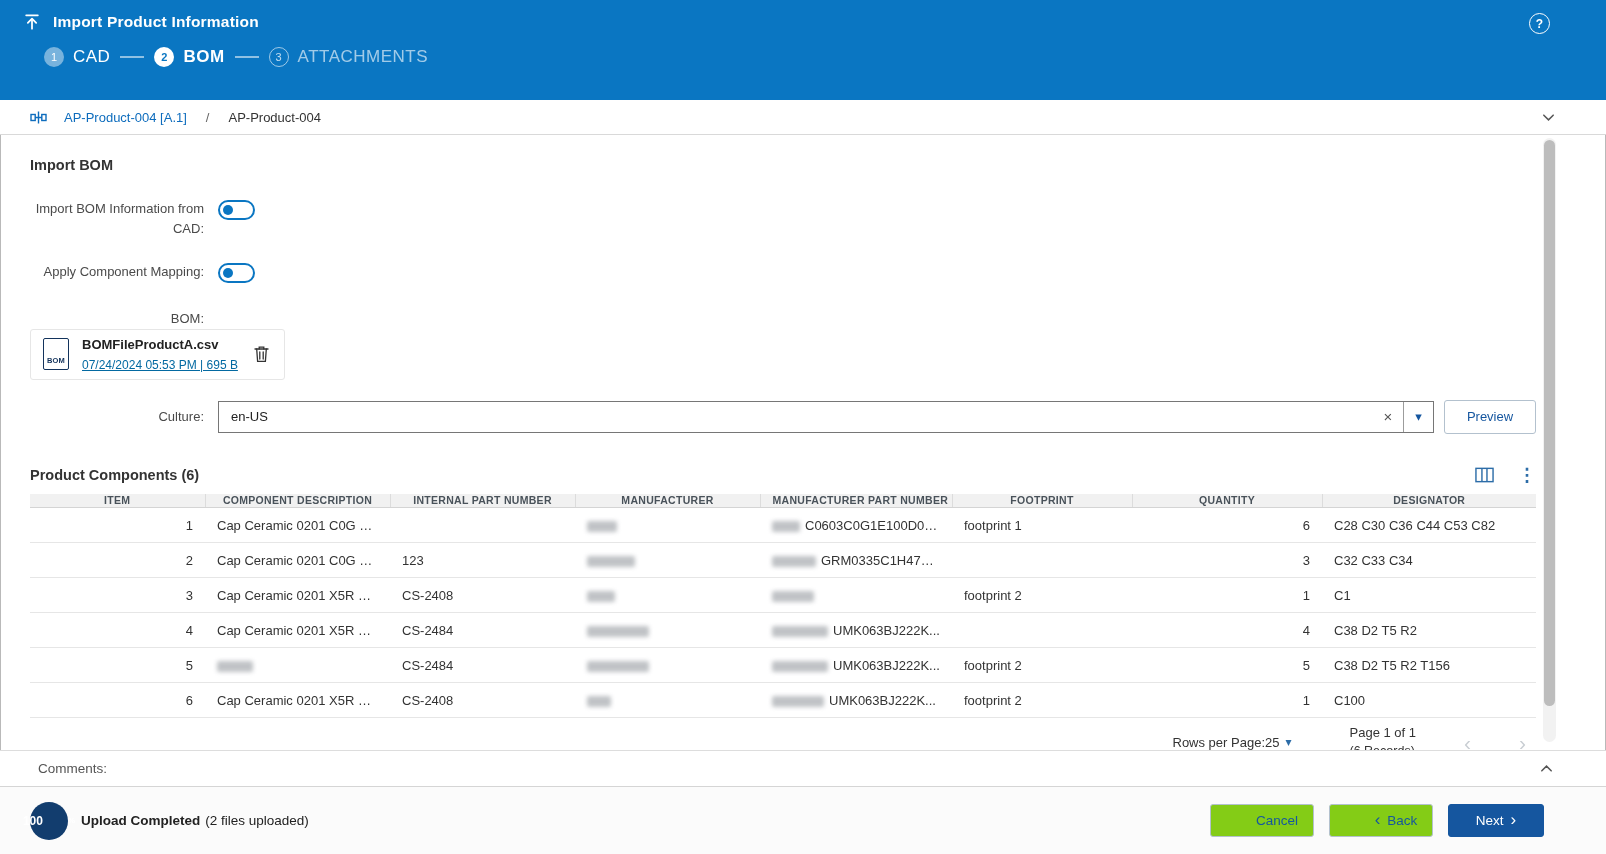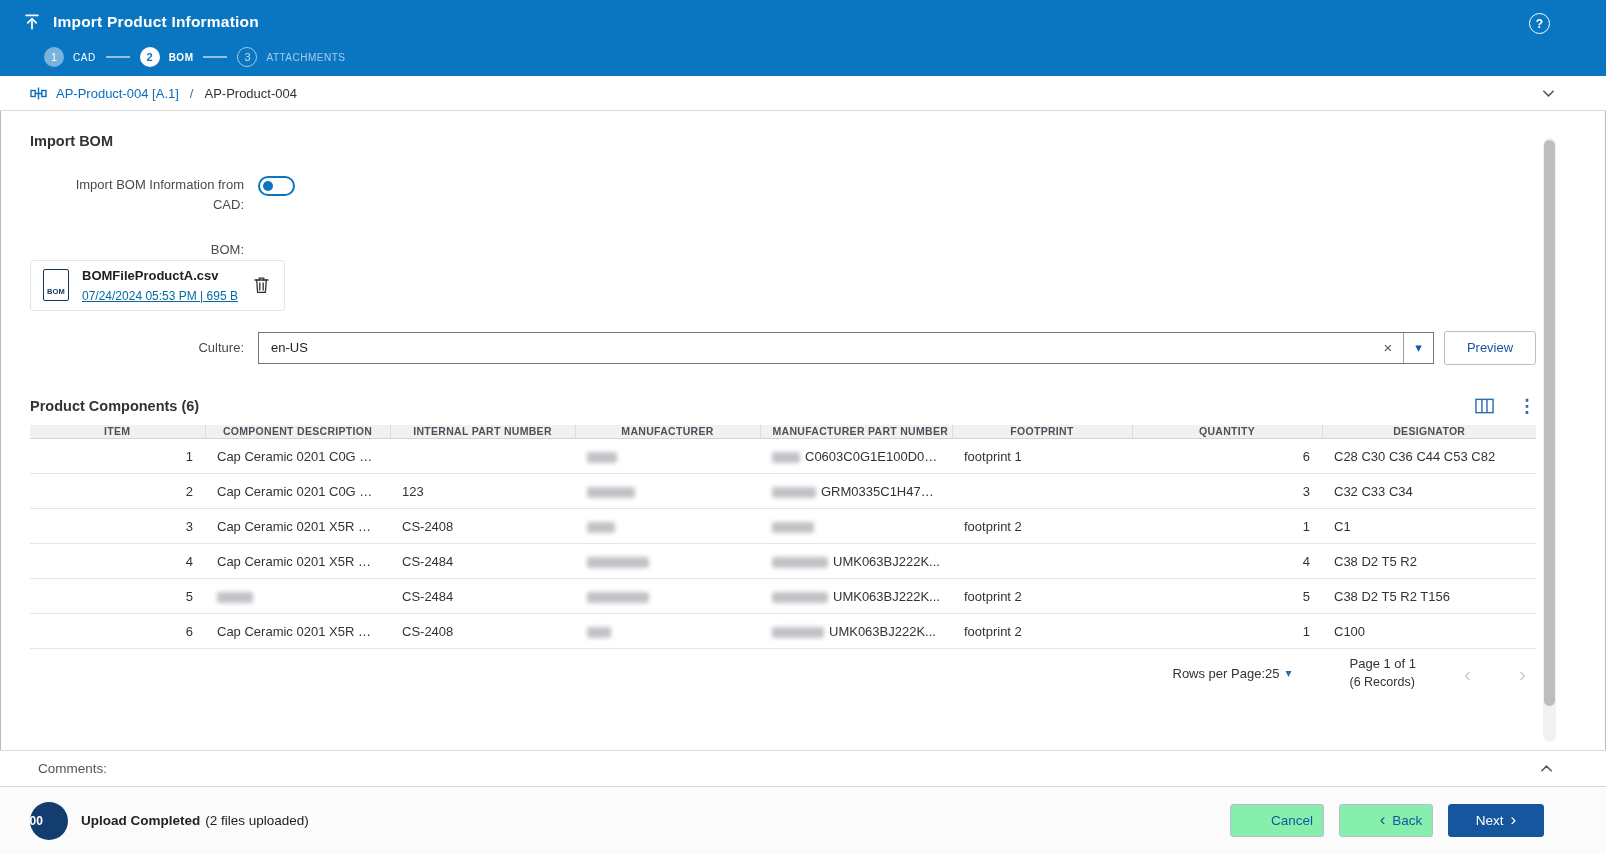--- a/index.html
+++ b/index.html
@@ -9,7 +9,7 @@
           background:#fff; box-shadow: inset 0 0 0 1px #b9b9b9; overflow:hidden; }
 
   
-  .app-header { background:var(--header,#0a76c2); height:76px; padding:12px 22px 0; color:#fff;
+  .app-header { background:var(--header,#0a76c2); height:100px; padding:12px 22px 0; color:#fff;
                 position:relative; flex:0 0 auto; }
   .title-row { display:flex; align-items:center; gap:11px; }
   .title-row h1 { font-size:15.5px; font-weight:700; letter-spacing:.2px; }

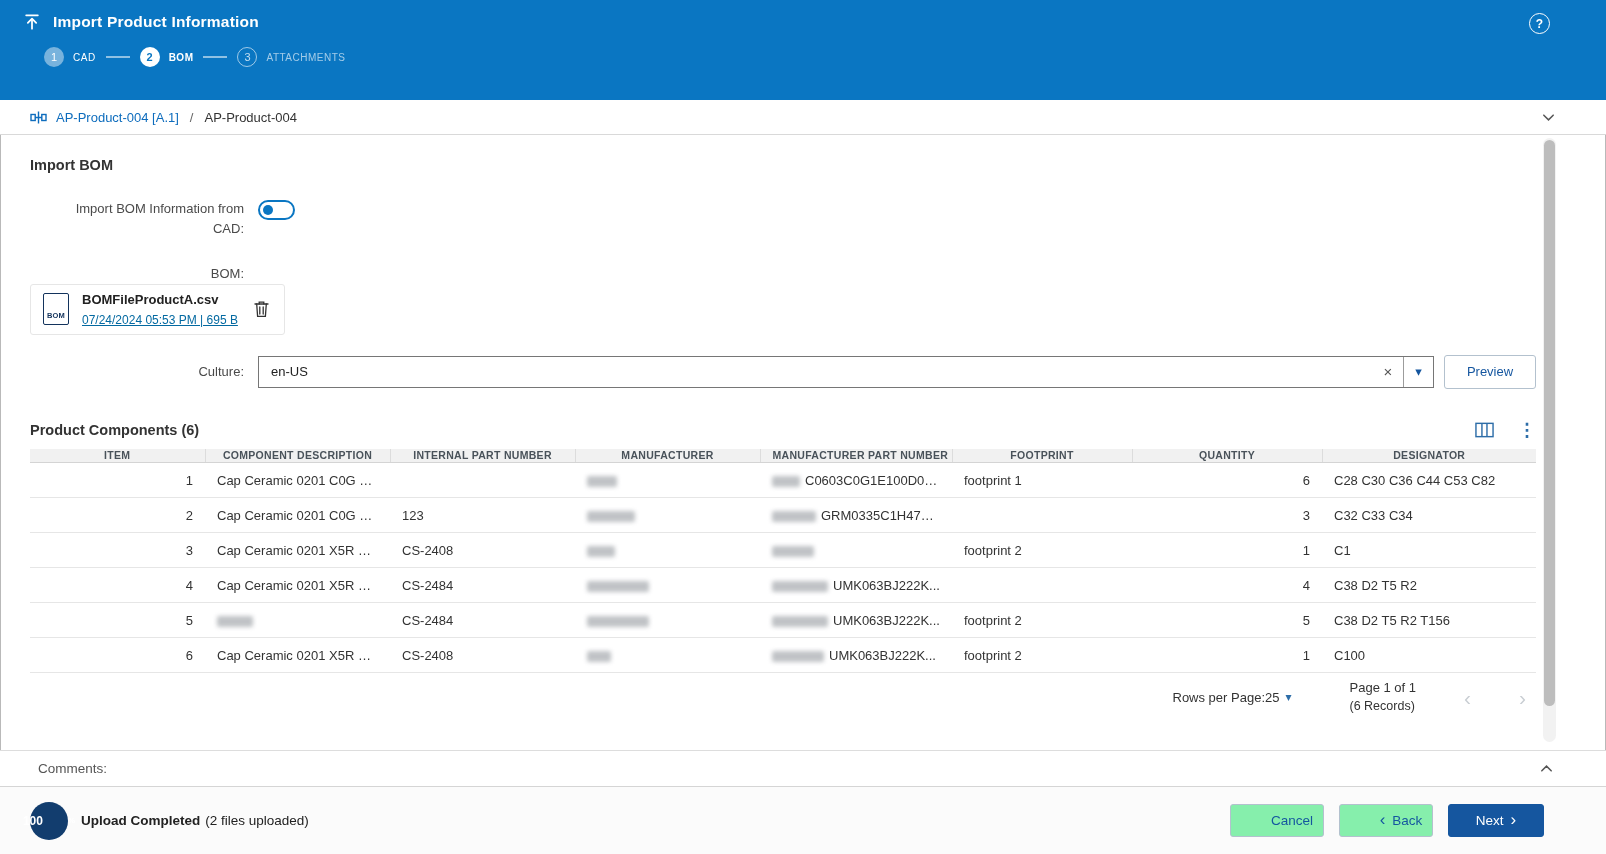--- a/index.html
+++ b/index.html
@@ -23,7 +23,7 @@
   .step.done .step-circle { background:rgba(255,255,255,.45); color:#fff; }
   .step.active .step-circle { background:#fff; color:var(--header,#0a76c2); font-weight:700; }
   .step.upcoming .step-circle { border:1px solid rgba(255,255,255,.6); color:rgba(255,255,255,.75); }
-  .step-label { font-size:10px; letter-spacing:.5px; color:#fff; }
+  .step-label { font-size:17px; letter-spacing:.5px; color:#fff; }
   .step.active .step-label { font-weight:700; }
   .step.upcoming .step-label { color:rgba(255,255,255,.62); }
   .connector { width:24px; height:2px; background:rgba(255,255,255,.55); margin:0 10px; }

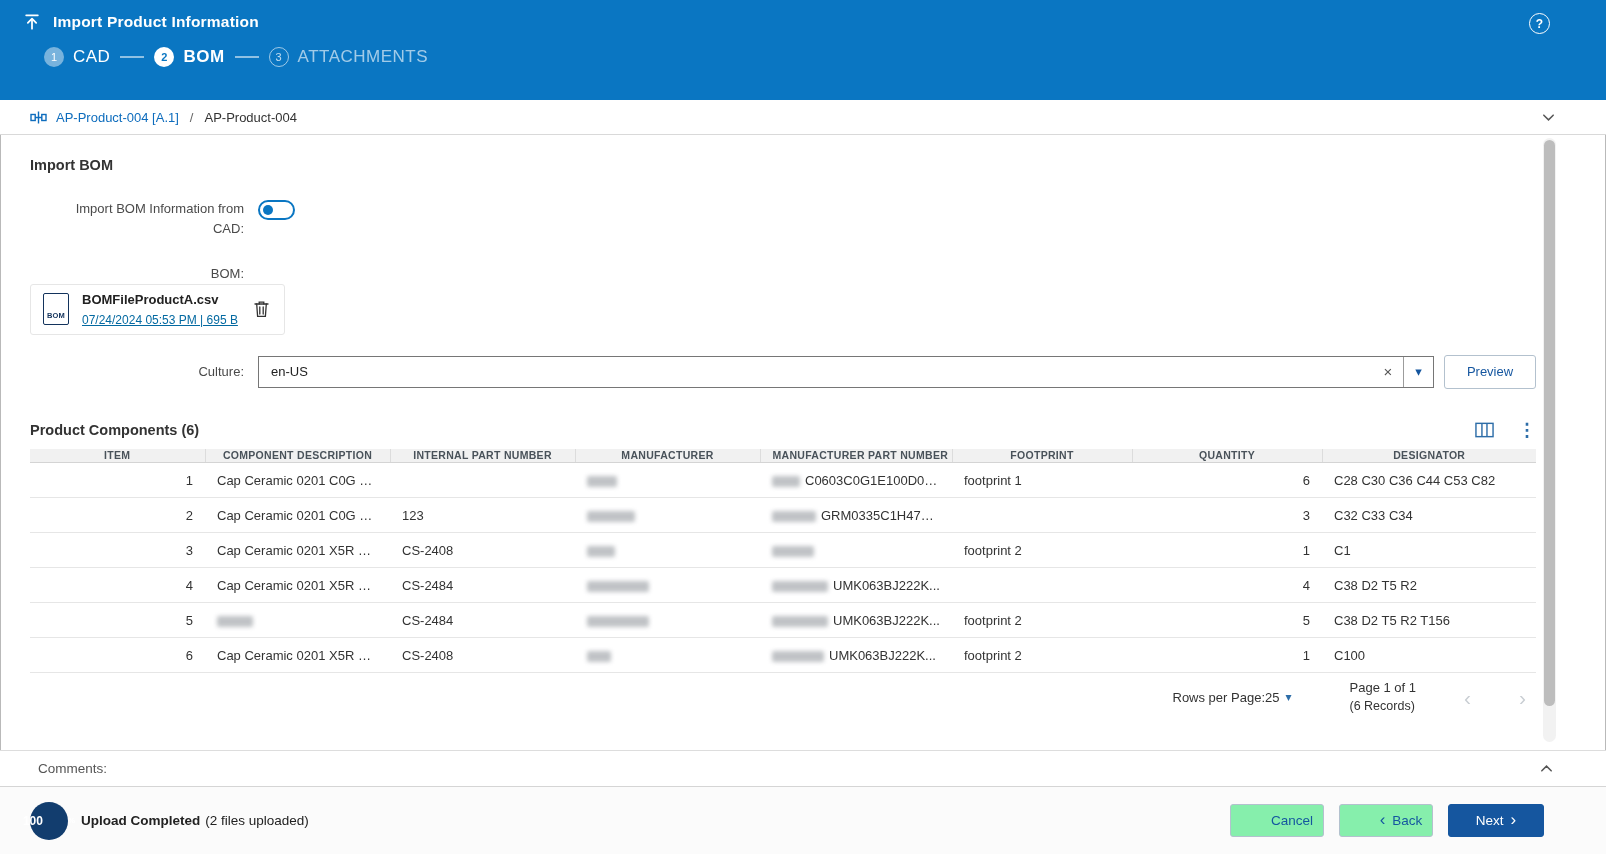--- a/index.html
+++ b/index.html
@@ -29,7 +29,7 @@
   .connector { width:24px; height:2px; background:rgba(255,255,255,.55); margin:0 10px; }
 
   
-  .breadcrumb-bar { height:35px; display:flex; align-items:center; gap:9px; padding:0 50px 0 30px;
+  .breadcrumb-bar { height:35px; display:flex; align-items:center; gap:17px; padding:0 50px 0 30px;
                     border-bottom:1px solid #d9d9d9; flex:0 0 auto; font-size:13px; background:#fff; }
   .breadcrumb-link { color:var(--link,#0d6cbd); text-decoration:none; cursor:pointer; }
   .breadcrumb-sep { color:#666; margin:0 2px; }

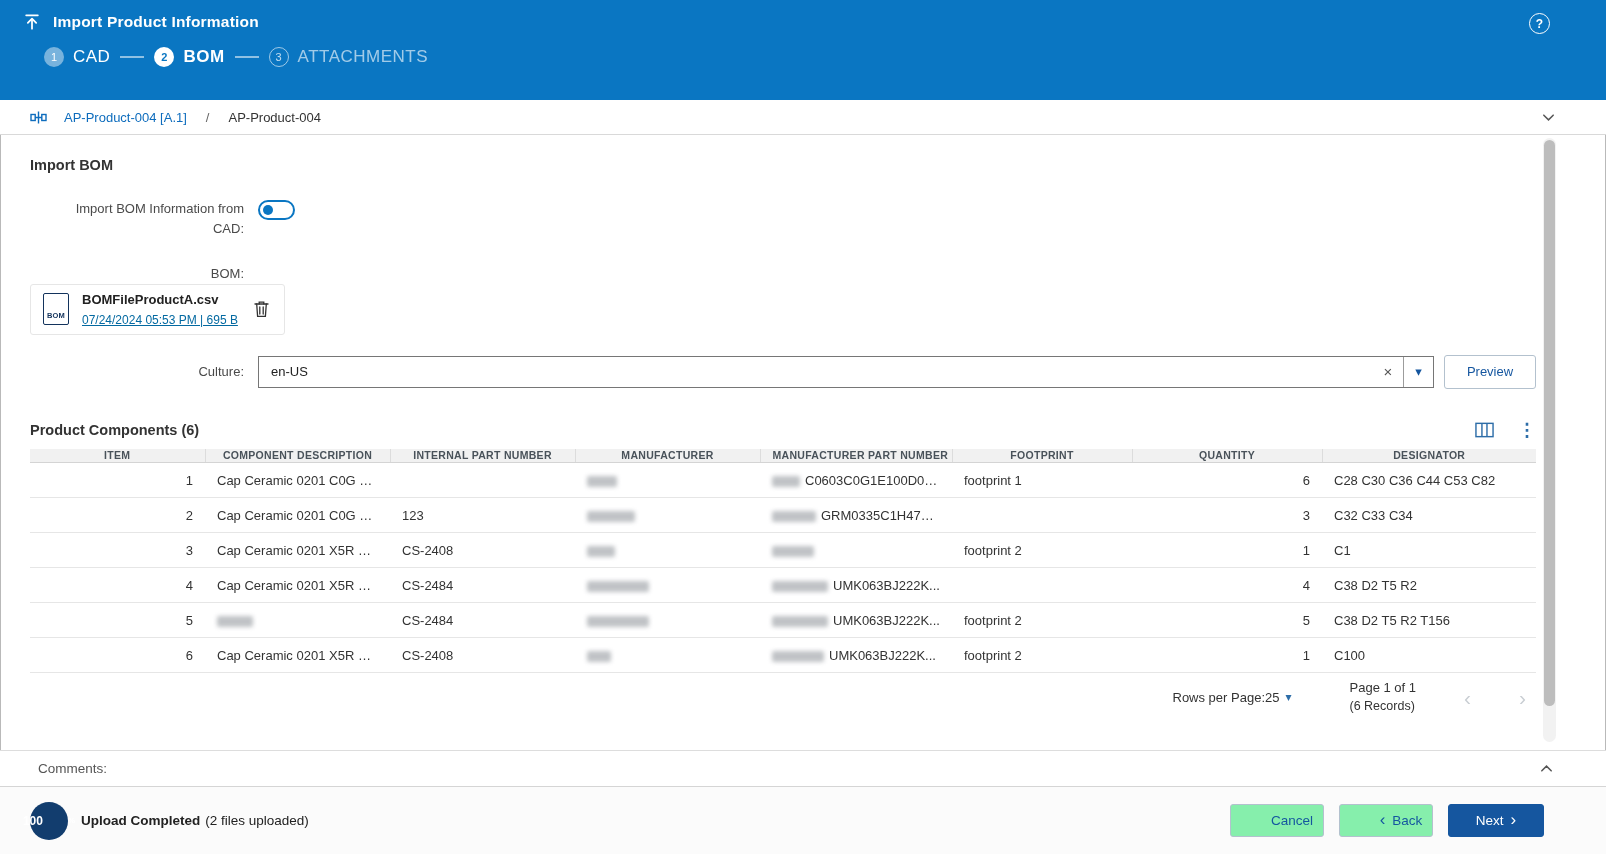--- a/index.html
+++ b/index.html
@@ -41,7 +41,7 @@
   .section-title { font-size:14.5px; font-weight:700; color:#333; margin-top:22px; }
   .form-row { display:flex; align-items:flex-start; }
   .form-label { width:188px; text-align:right; padding-right:14px; color:#4a4a4a; font-size:13px;
-                line-height:1.5; flex:0 0 auto;margin-left:40px; }
+                line-height:1.5; flex:0 0 auto; }
   .form-field { flex:1; min-width:0; }
   .row-toggle1 { margin-top:26px; }
   .row-toggle2 { margin-top:24px; }

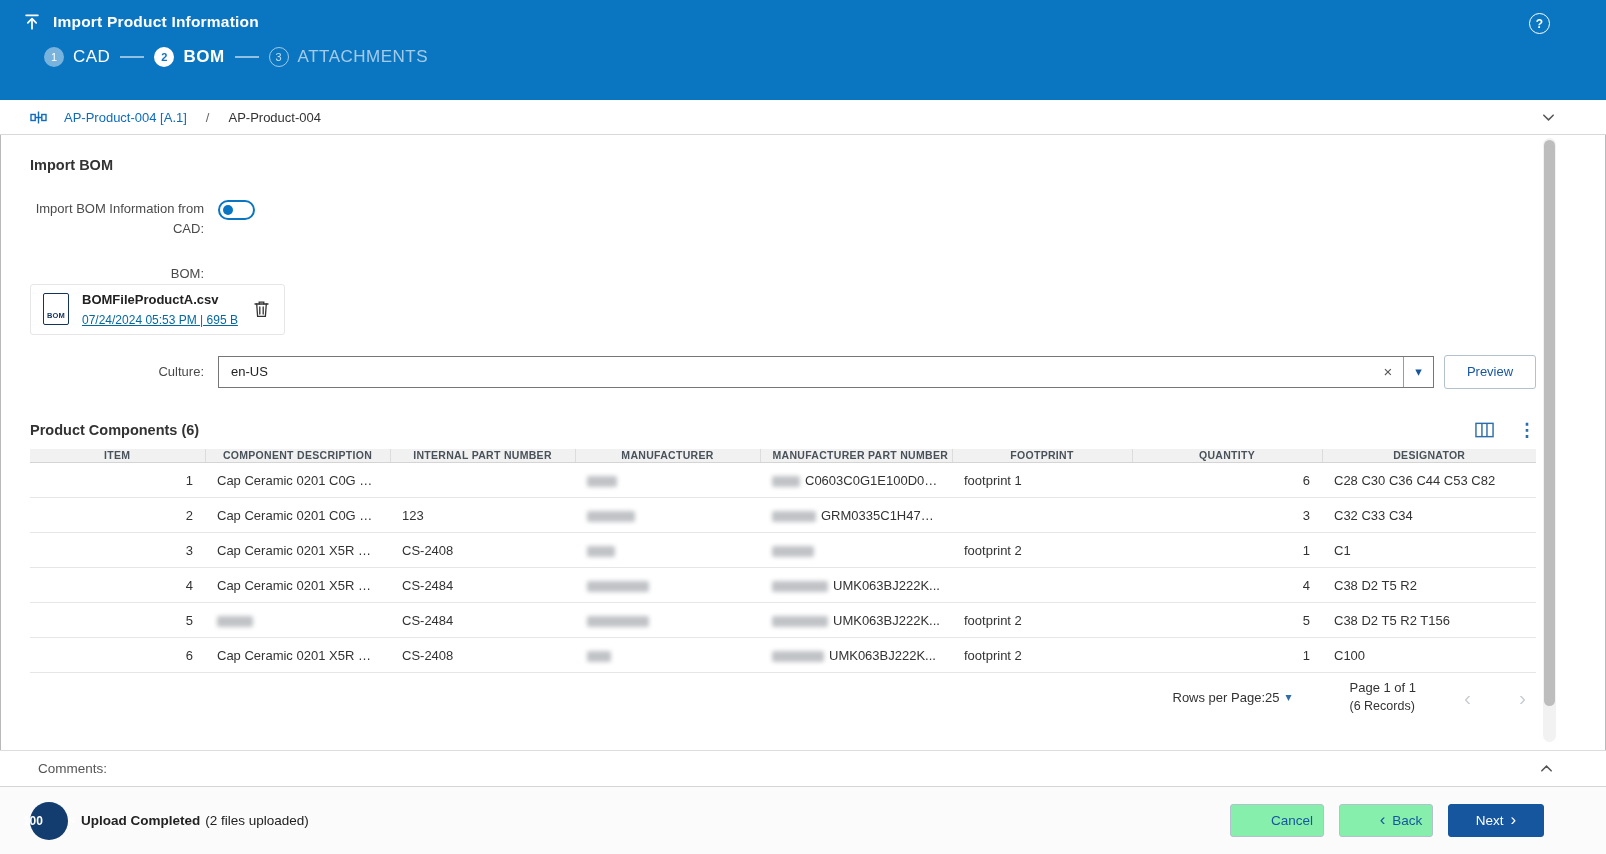--- a/index.html
+++ b/index.html
@@ -199,6 +199,10 @@
       <div class="toggle"></div>
     </div>
 
+    <div class="form-row row-toggle2">
+      <label class="form-label">Apply Component Mapping:</label>
+      <div class="toggle"></div>
+    </div>
 
     <div class="form-row row-bom">
       <label class="form-label">BOM:</label>

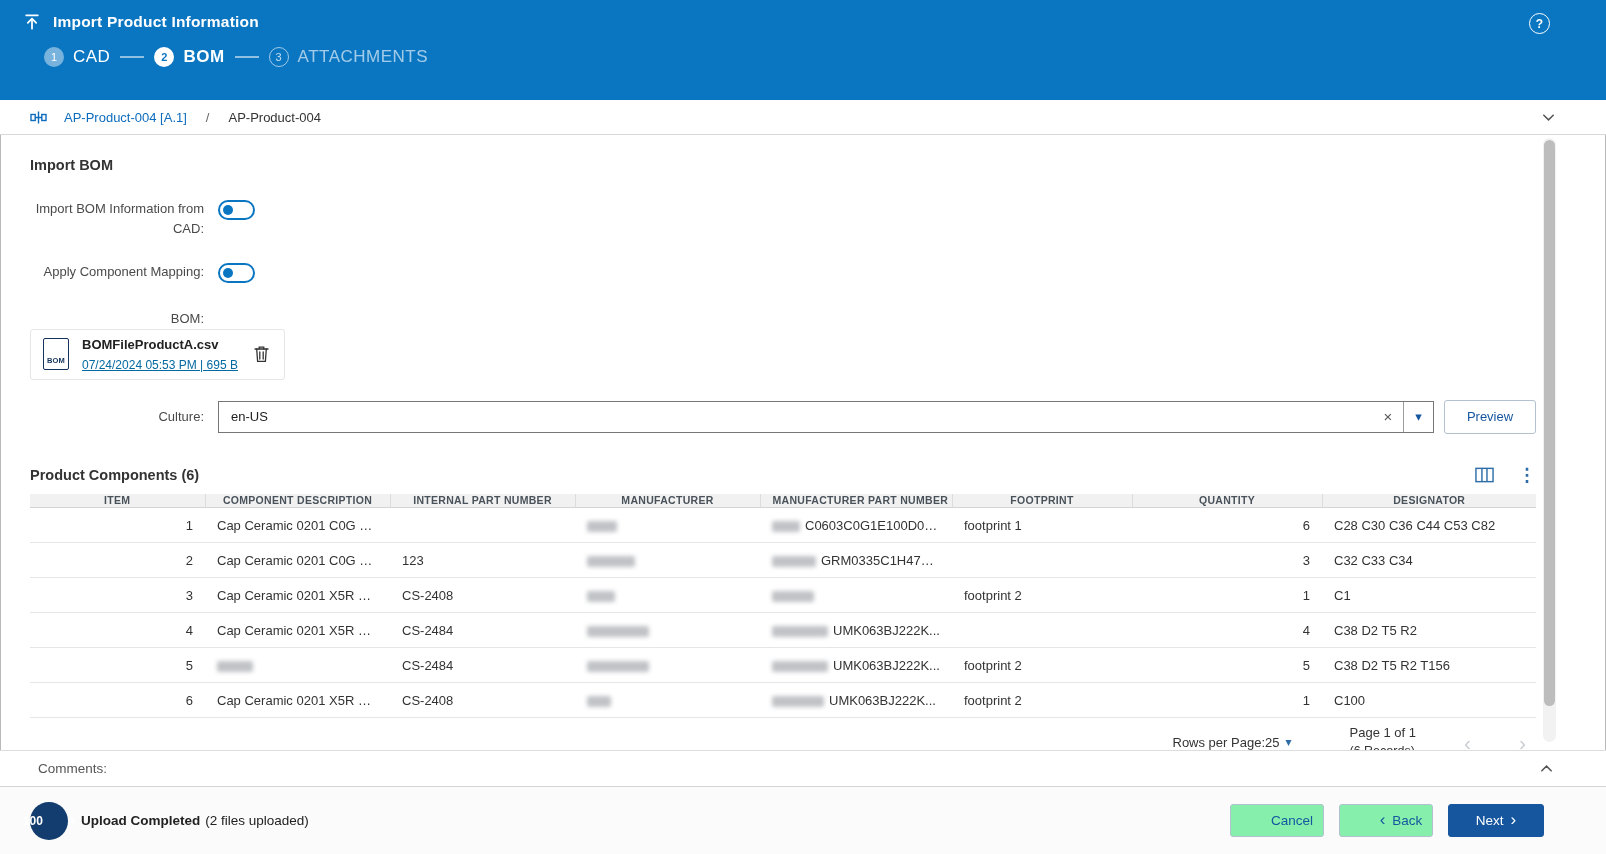--- a/index.html
+++ b/index.html
@@ -123,7 +123,7 @@
   .footer-buttons { margin-left:auto; display:flex; gap:15px; }
   .btn { height:33px; border-radius:3px; font-size:13.5px; cursor:pointer; font-family:inherit;
          display:flex; align-items:center; justify-content:center; }
-  .btn-secondary { background:#86efac; border:1px solid #b3c1ce; color:var(--primary,#15569f); width:94px;padding-left:30px; }
+  .btn-secondary { background:#84cc16; border:1px solid #b3c1ce; color:var(--primary,#15569f); width:104px;padding-left:30px; }
   .btn-primary { background:var(--primary,#15569f); border:1px solid var(--primary,#15569f);
                  color:#fff; width:96px; }
   .btn .chev-l { font-size:17px; line-height:1; margin:0 7px 2px 0; }

